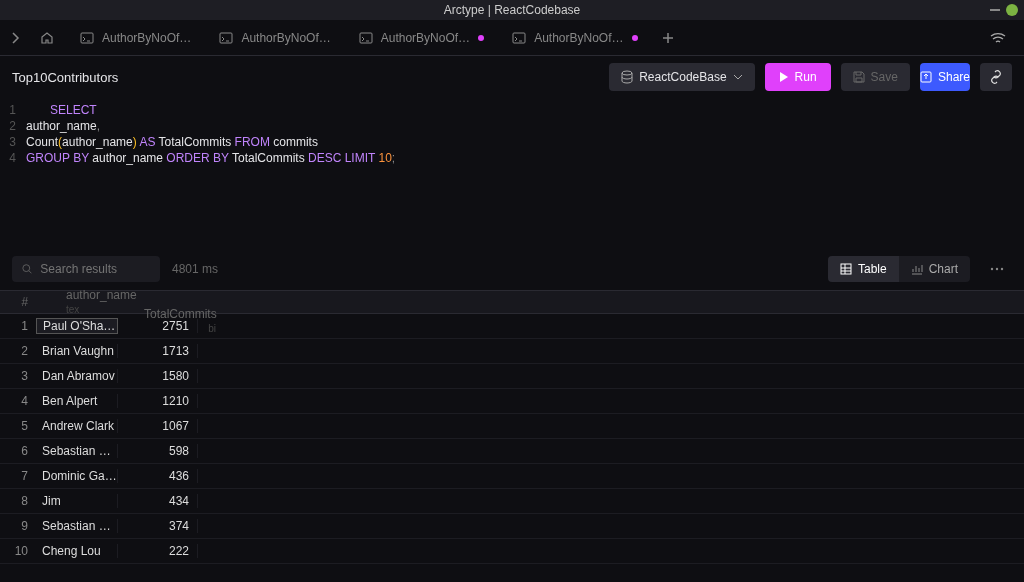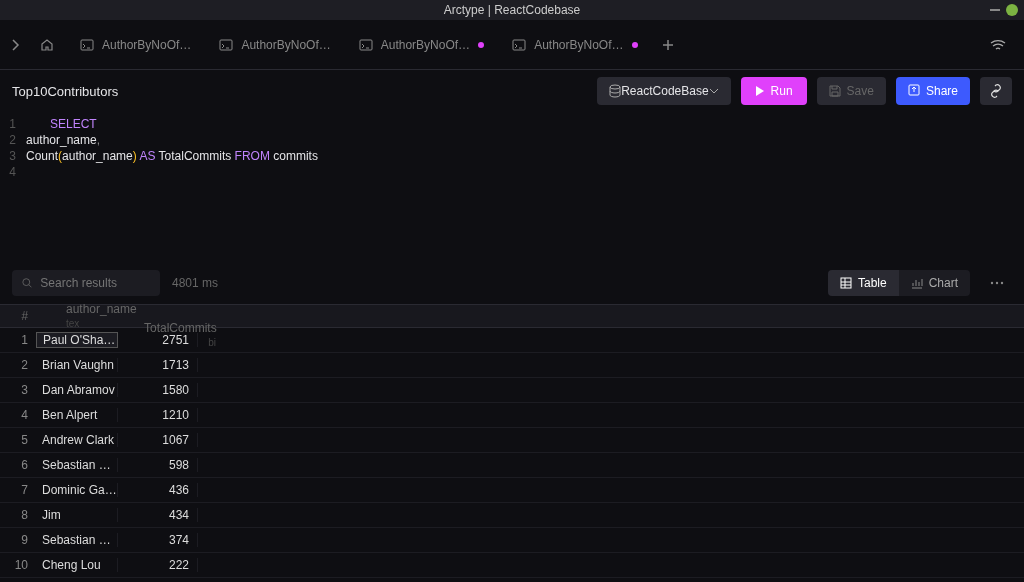--- a/index.html
+++ b/index.html
@@ -11,7 +11,7 @@
   .tb-min { width: 10px; height: 2px; background: #888; }
   .tb-close { width: 12px; height: 12px; border-radius: 50%; background: #7cb342; }
   
-  .topbar { height: 50px; display: flex; align-items: center; padding: 0 8px; border-bottom: 1px solid #2a2a32; }
+  .topbar { height: 36px; display: flex; align-items: center; padding: 0 8px; border-bottom: 1px solid #2a2a32; }
   .chev { width: 16px; height: 16px; display: flex; align-items: center; justify-content: center; color: #999; cursor: pointer; margin-right: 8px; }
   .home-btn { width: 30px; height: 30px; display: flex; align-items: center; justify-content: center; color: #888; cursor: pointer; margin-right: 4px; }
   .tabs { display: flex; align-items: center; flex: 1; }

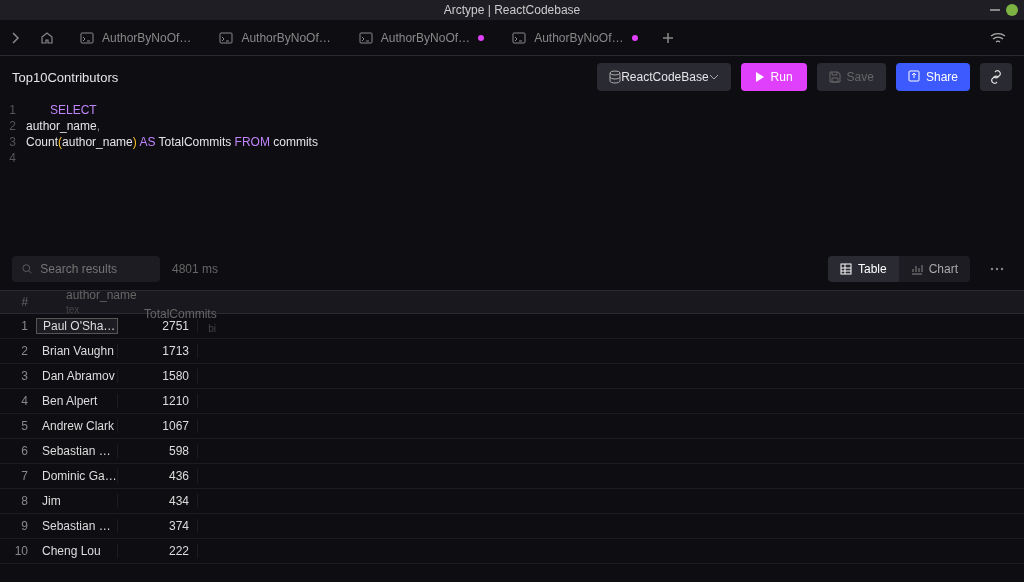--- a/index.html
+++ b/index.html
@@ -26,7 +26,7 @@
   
   .subbar { height: 42px; display: flex; align-items: center; padding: 0 12px; gap: 10px; }
   .page-title { font-size: 13px; color: #e5e5e8; flex: 1; }
-  .db-select { background: #2a2a32; border-radius: 4px; padding: 7px 12px; display: flex; align-items: center; gap: 0; color: #e5e5e8; font-size: 12px; cursor: pointer; }
+  .db-select { background: #2a2a32; border-radius: 4px; padding: 7px 12px; display: flex; align-items: center; gap: 6px; color: #e5e5e8; font-size: 12px; cursor: pointer; }
   .run-btn { background: #e040fb; color: #fff; border-radius: 4px; padding: 7px 14px; display: flex; align-items: center; gap: 6px; font-size: 12px; cursor: pointer; font-weight: 500; }
   .save-btn { background: #2a2a32; color: #666; border-radius: 4px; padding: 7px 12px; display: flex; align-items: center; gap: 6px; font-size: 12px; cursor: pointer; }
   .share-btn { background: #3d5afe; color: #fff; border-radius: 4px; padding: 7px 12px; display: flex; gap: 6px; font-size: 12px; cursor: pointer; font-weight: 500; }

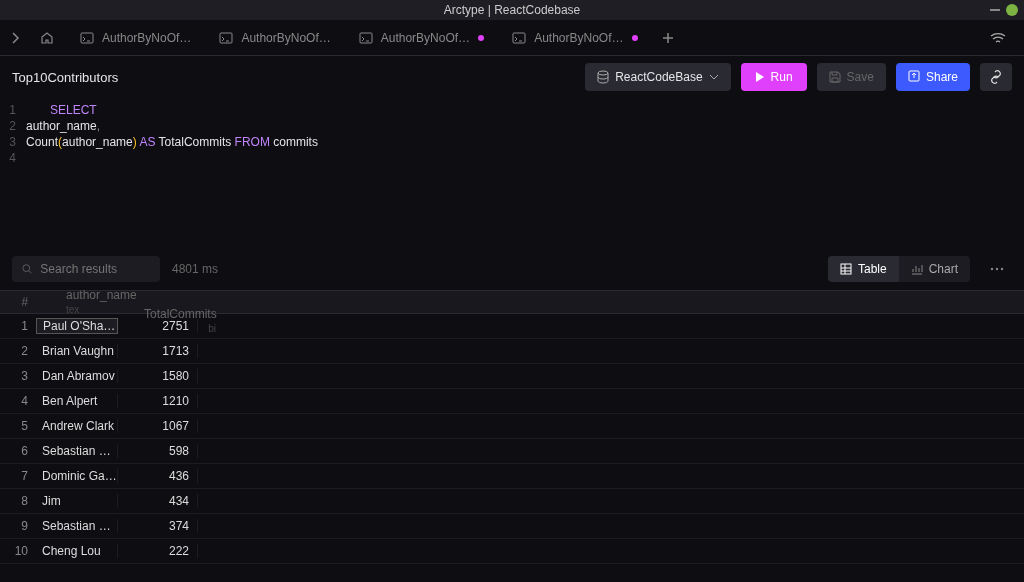--- a/index.html
+++ b/index.html
@@ -29,7 +29,7 @@
   .db-select { background: #2a2a32; border-radius: 4px; padding: 7px 12px; display: flex; align-items: center; gap: 6px; color: #e5e5e8; font-size: 12px; cursor: pointer; }
   .run-btn { background: #e040fb; color: #fff; border-radius: 4px; padding: 7px 14px; display: flex; align-items: center; gap: 6px; font-size: 12px; cursor: pointer; font-weight: 500; }
   .save-btn { background: #2a2a32; color: #666; border-radius: 4px; padding: 7px 12px; display: flex; align-items: center; gap: 6px; font-size: 12px; cursor: pointer; }
-  .share-btn { background: #3d5afe; color: #fff; border-radius: 4px; padding: 7px 12px; display: flex; gap: 6px; font-size: 12px; cursor: pointer; font-weight: 500; }
+  .share-btn { background: #3d5afe; color: #fff; border-radius: 4px; padding: 7px 0; display: flex; align-items: center; gap: 6px; font-size: 12px; cursor: pointer; font-weight: 500; }
   .link-btn { background: #2a2a32; border-radius: 4px; padding: 7px 9px; display: flex; align-items: center; color: #e5e5e8; cursor: pointer; }
   
   .editor { font-family: "SF Mono", Menlo, monospace; font-size: 12px; line-height: 16px; padding: 4px 0; height: 150px; }

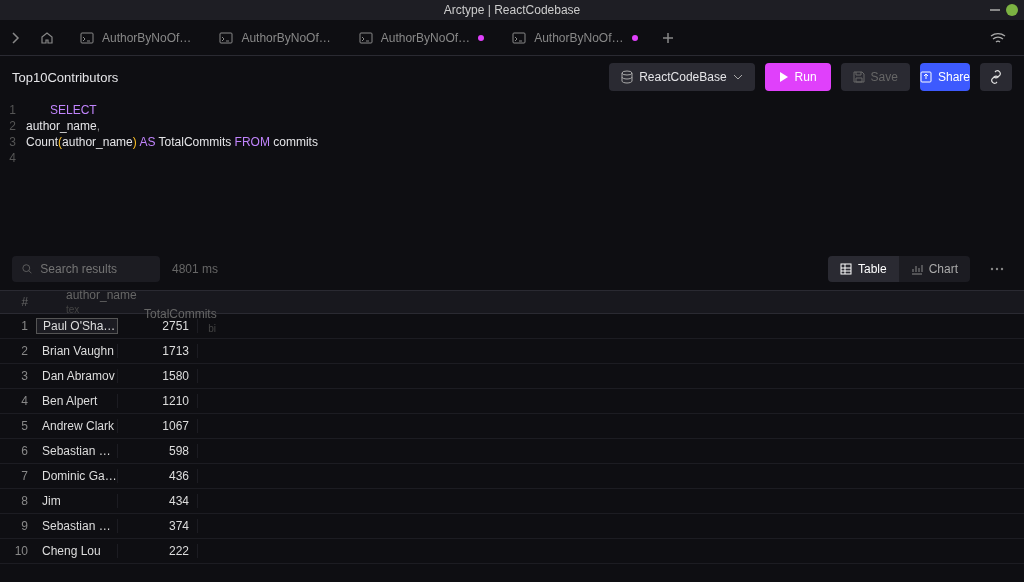--- a/index.html
+++ b/index.html
@@ -191,6 +191,7 @@
     </div>
   <div class="line">
       <span class="lineno">4</span>
+      <span class="code"><span class="kw-group">GROUP</span> <span class="kw-group">BY</span> <span class="txt">author_name</span> <span class="kw-order">ORDER</span> <span class="kw-order">BY</span> <span class="txt">TotalCommits</span> <span class="kw-desc">DESC</span> <span class="kw-limit">LIMIT</span> <span class="num">10</span><span class="punc">;</span></span>
     </div>
 </div>
 

